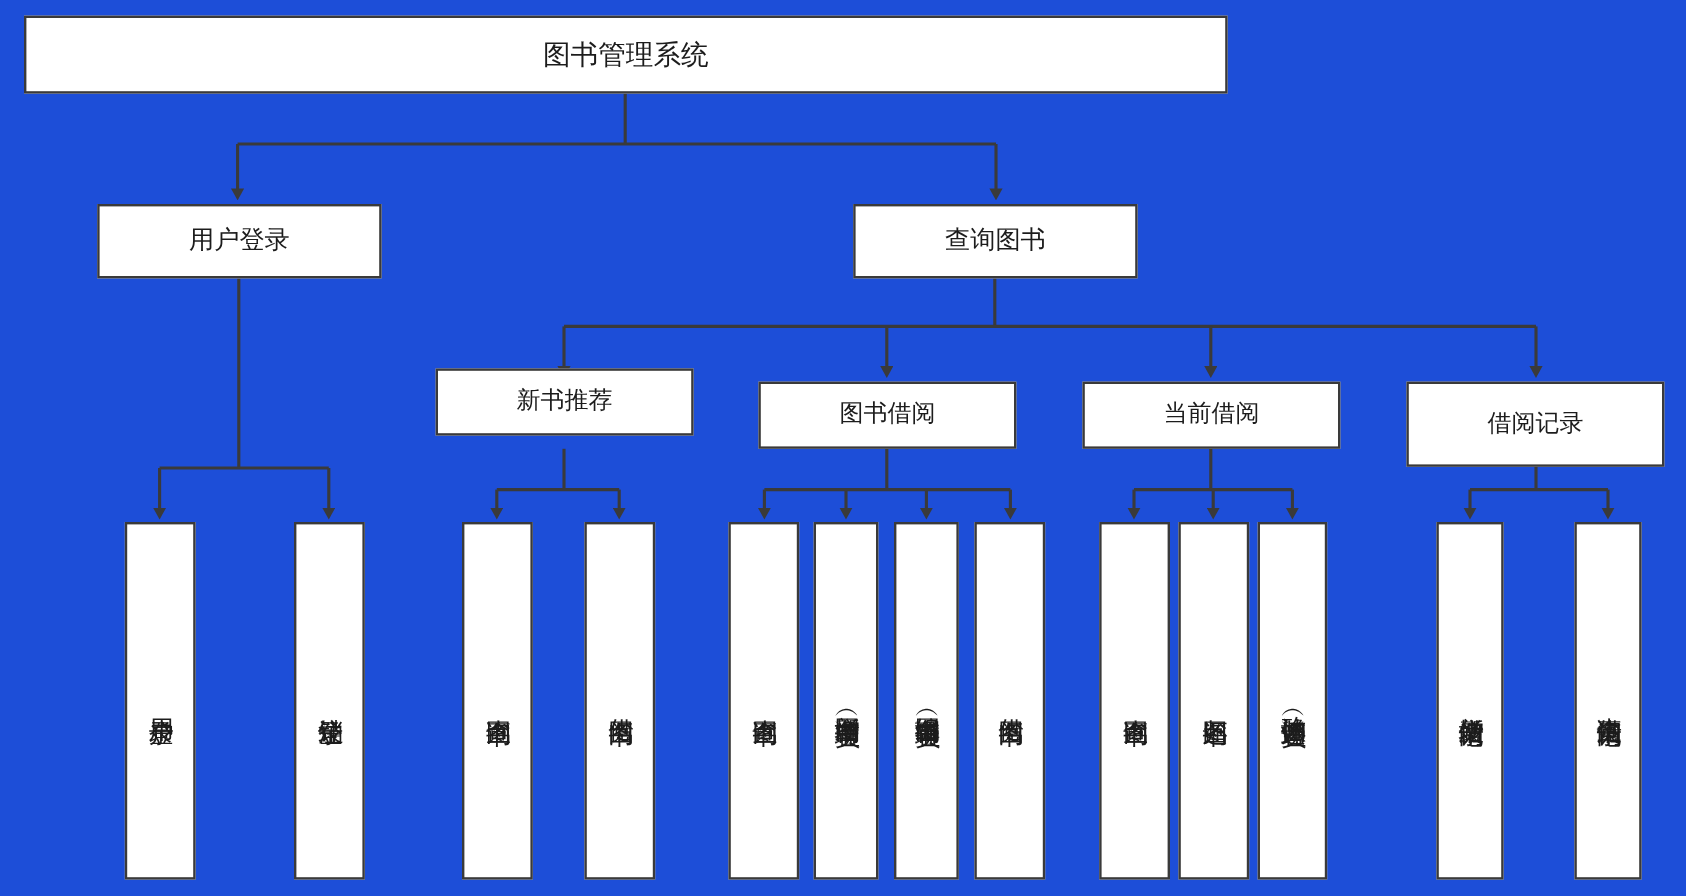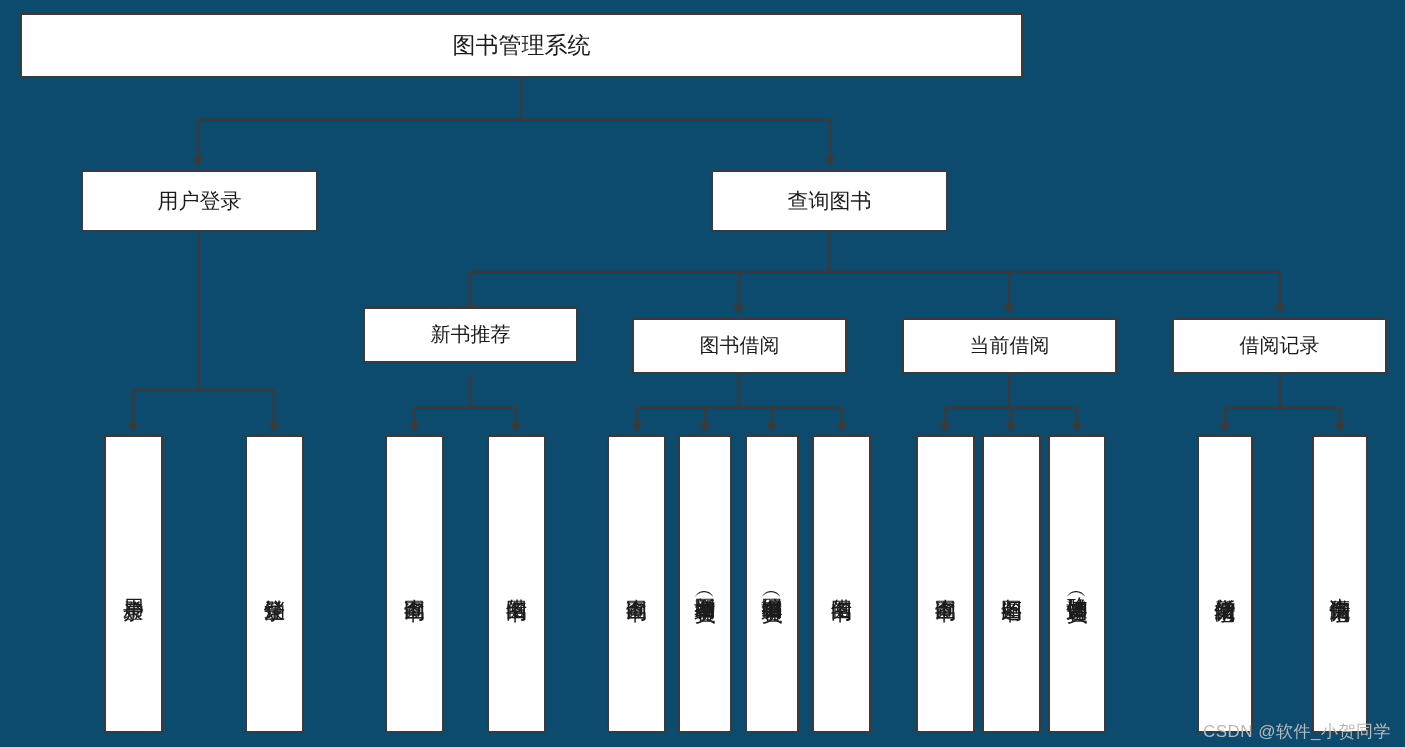--- a/index.html
+++ b/index.html
@@ -15,7 +15,7 @@
     position: relative;
     width: 1405px;
     height: 747px;
-    background: #0c4a6e;
+    background: #1d4ed8;
     overflow: hidden;
   }
   #edge-layer {

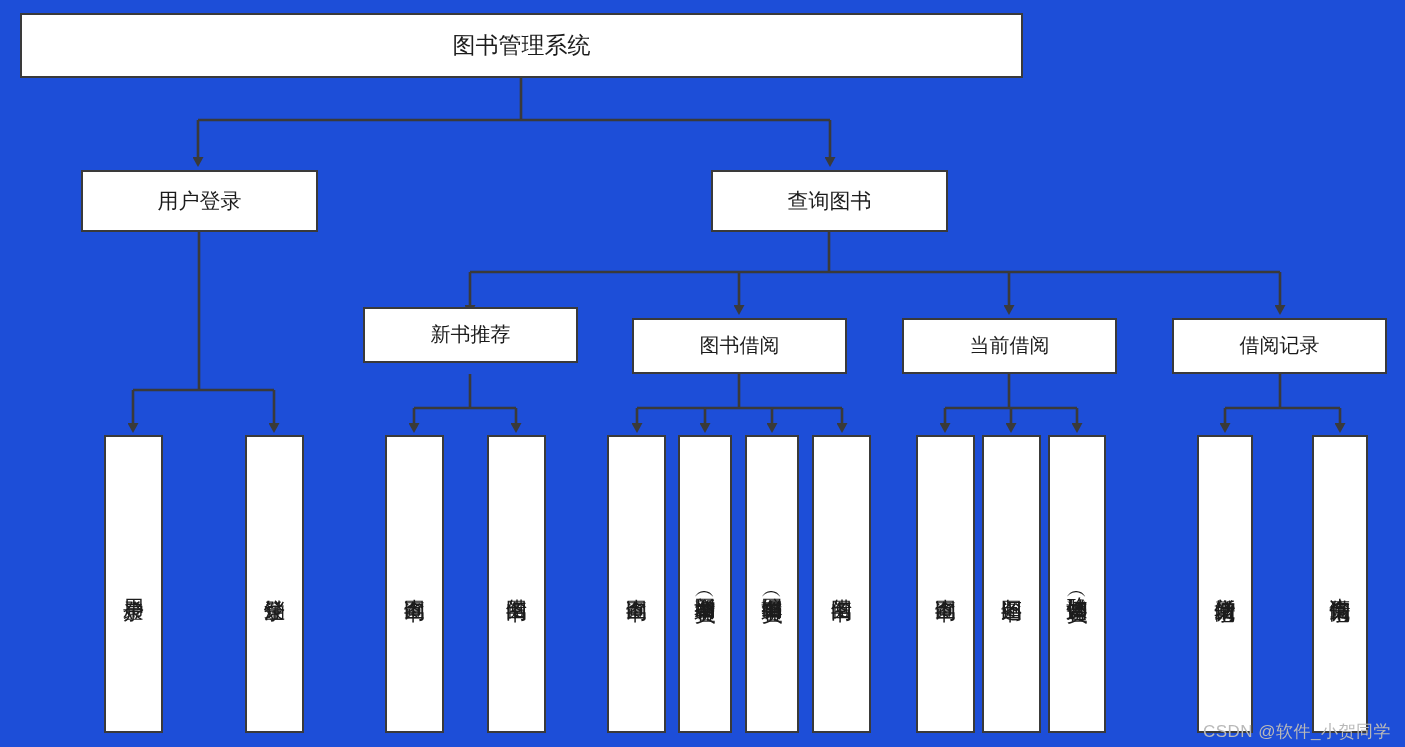--- a/index.html
+++ b/index.html
@@ -156,7 +156,7 @@
     <span class="node-label">当前借阅</span>
   </div>
 
-  <div class="node level-2" style="left:1172px; top:318px; width:215px; height:56px;">
+  <div class="node level-2" style="left:1172px; top:318px; width:215px; height:71px;">
     <span class="node-label">借阅记录</span>
   </div>
 

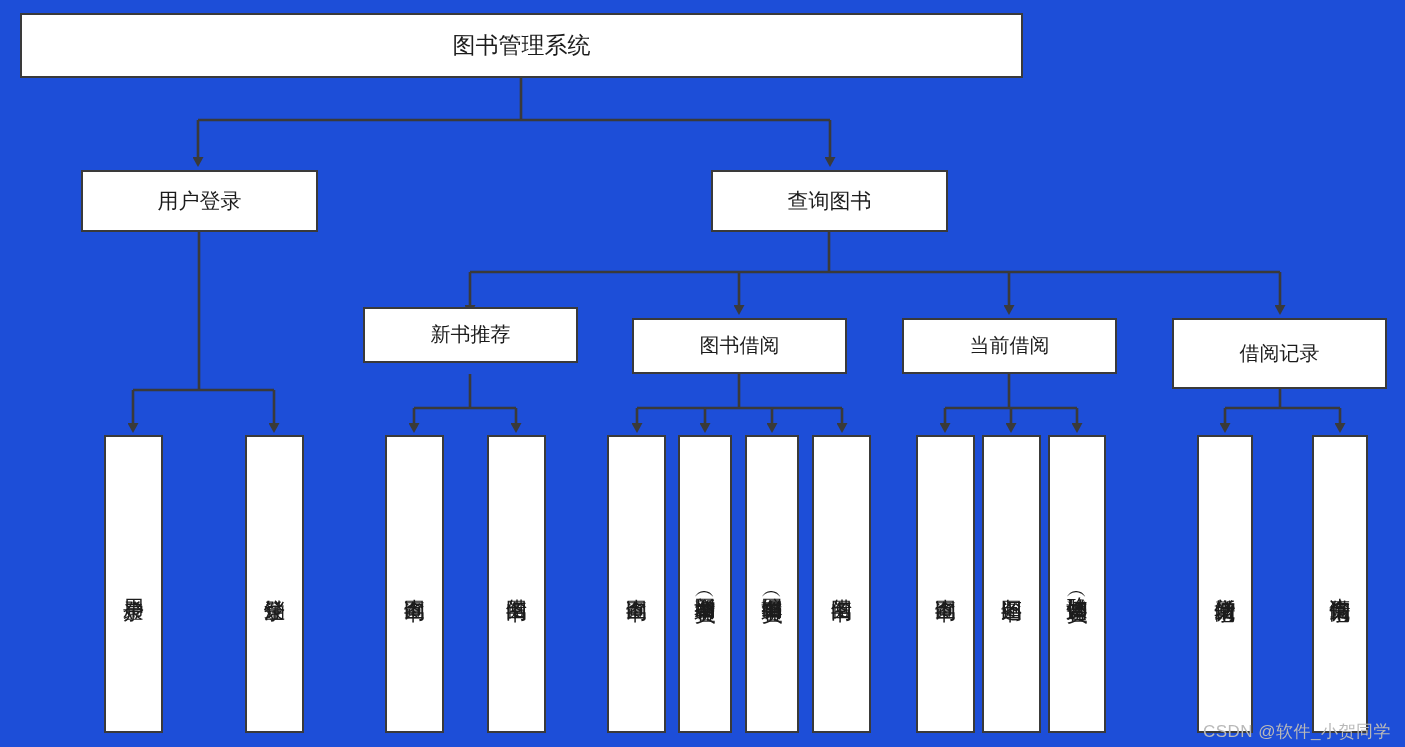--- a/index.html
+++ b/index.html
@@ -212,7 +212,6 @@
     <span class="node-label">查询借阅记录</span>
   </div>
 
-  <div id="watermark">CSDN @软件_小贺同学</div>
 
 </div>
 

